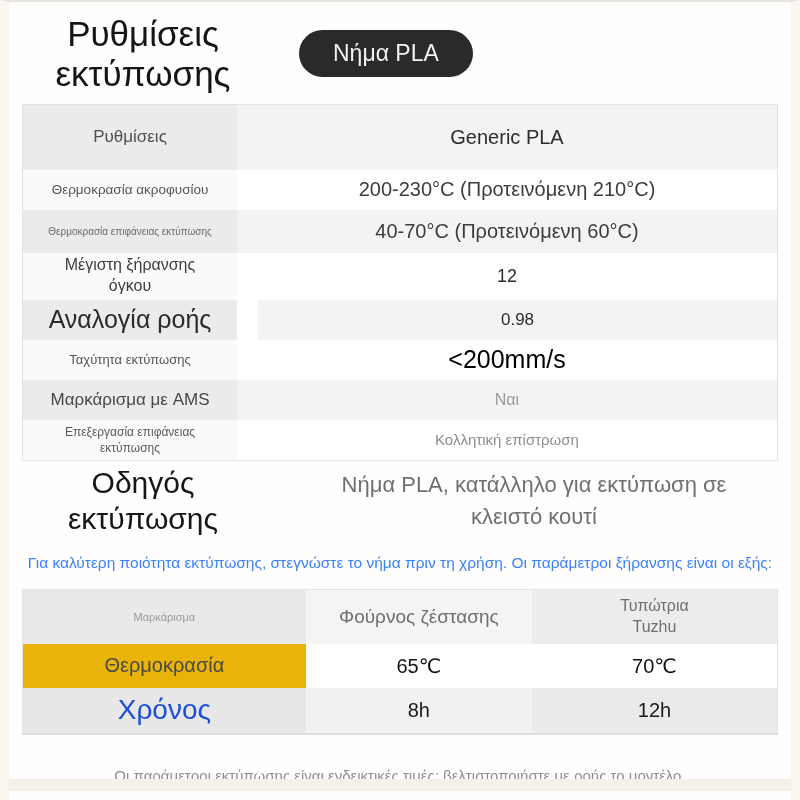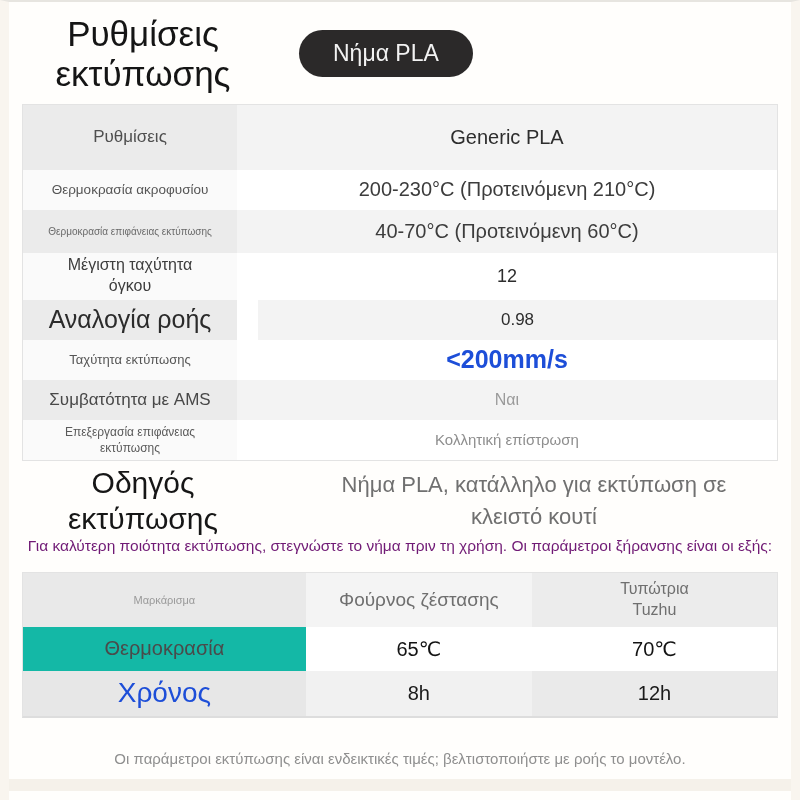--- a/index.html
+++ b/index.html
@@ -180,7 +180,7 @@
 
     <div class="st-row r3">
       <div class="st-label">
-          <span>Μέγιστη ταχύτητα όγκου</span>
+          <span>Μέγιστη ξήρανσης όγκου</span>
         </div>
       <div class="st-value">
           <span>12</span>

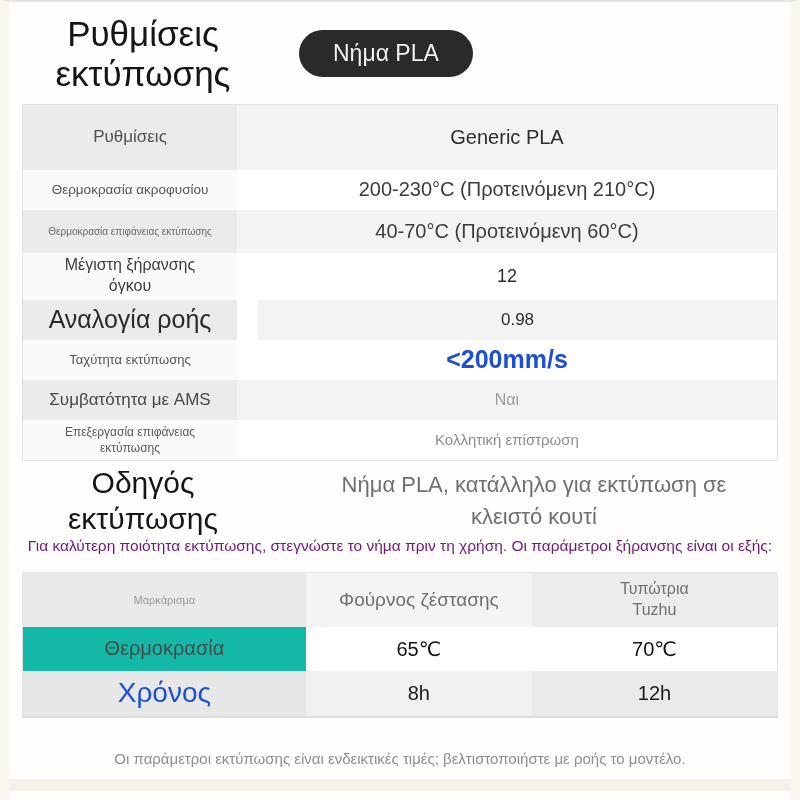--- a/index.html
+++ b/index.html
@@ -75,7 +75,7 @@
   .r4 .st-value { font-size:17px; color:#2d2d2d; }
   .r5 { height:40px; }
   .r5 .st-label { font-size:13px; color:#555; }
-  .r5 .st-value { font-size:25px; color:#1d4ed8; font-weight:700; }
+  .r5 .st-value { font-size:25px; color:#000000; font-weight:400; }
   .r6 { height:40px; }
   .r6 .st-label { font-size:17px; color:#484848; }
   .r6 .st-value { font-size:16px; color:#9a9a9a; }

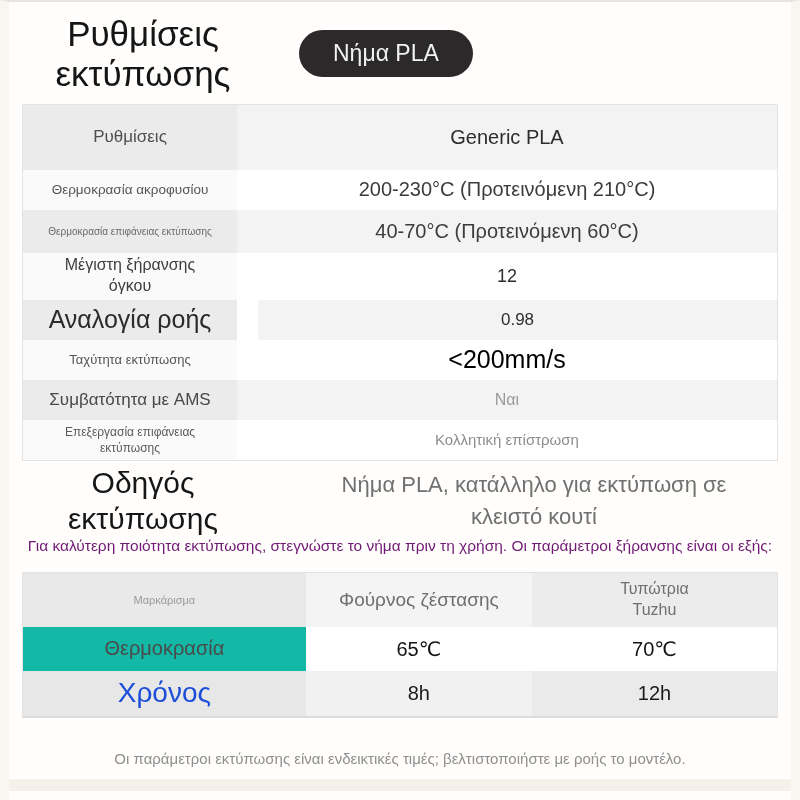--- a/index.html
+++ b/index.html
@@ -207,7 +207,7 @@
 
     <div class="st-row r6 shade">
       <div class="st-label">
-          <span>Συμβατότητα με AMS</span>
+          <span>Μαρκάρισμα με AMS</span>
         </div>
       <div class="st-value">
           <span>Ναι</span>

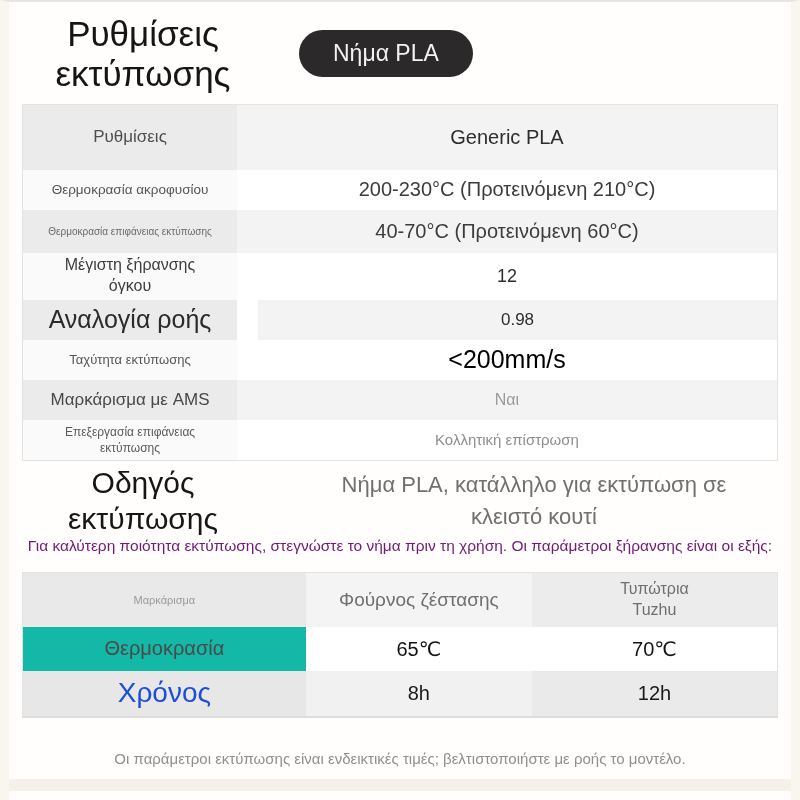--- a/index.html
+++ b/index.html
@@ -99,8 +99,8 @@
   }
 
   .note {
-    text-align:center;
-    font-size:15.5px; color:#701a75;
+    margin-top:17px; text-align:center;
+    font-size:15.5px; color:#3b82f6;
   }
 
   

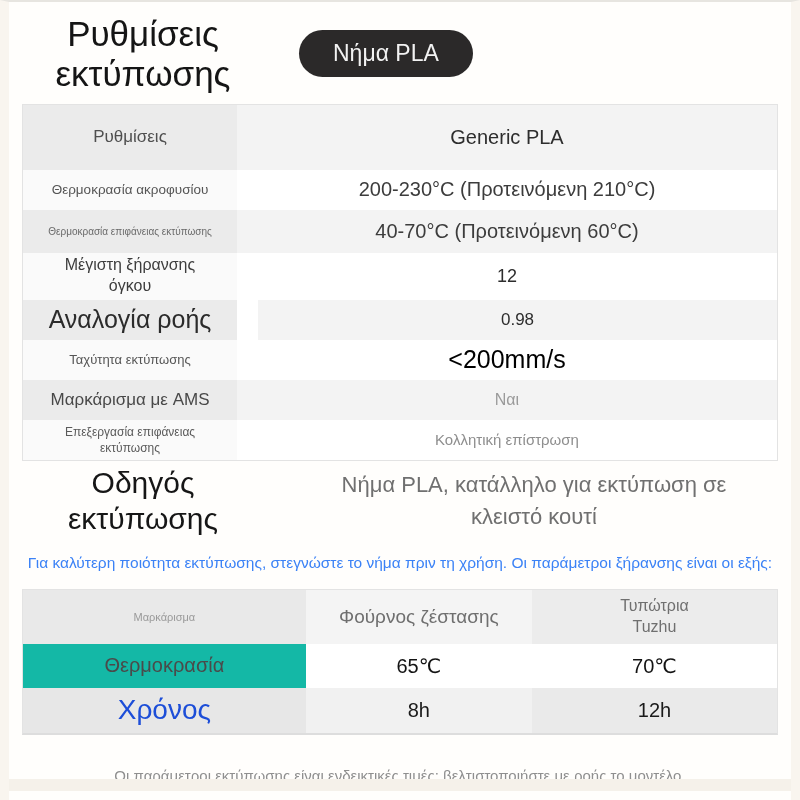--- a/index.html
+++ b/index.html
@@ -124,7 +124,7 @@
   .dt-head .dt-c3 { background:#ececec; font-size:16px; color:#6f6f6f; line-height:1.3; }
   .dt-head .dt-c3 span { max-width:90px; }
   .dt-temp { height:44px; }
-  .dt-temp .dt-c1 { background:#14b8a6; font-size:20px; color:#4a4a4a; }
+  .dt-temp .dt-c1 { background:#eab308; font-size:20px; color:#4a4a4a; }
   .dt-temp .dt-c2 { background:#fff; font-size:20px; color:#131313; font-weight:500; }
   .dt-temp .dt-c3 { background:#fff; font-size:20px; color:#131313; font-weight:500; }
   .dt-time { height:45px; }

